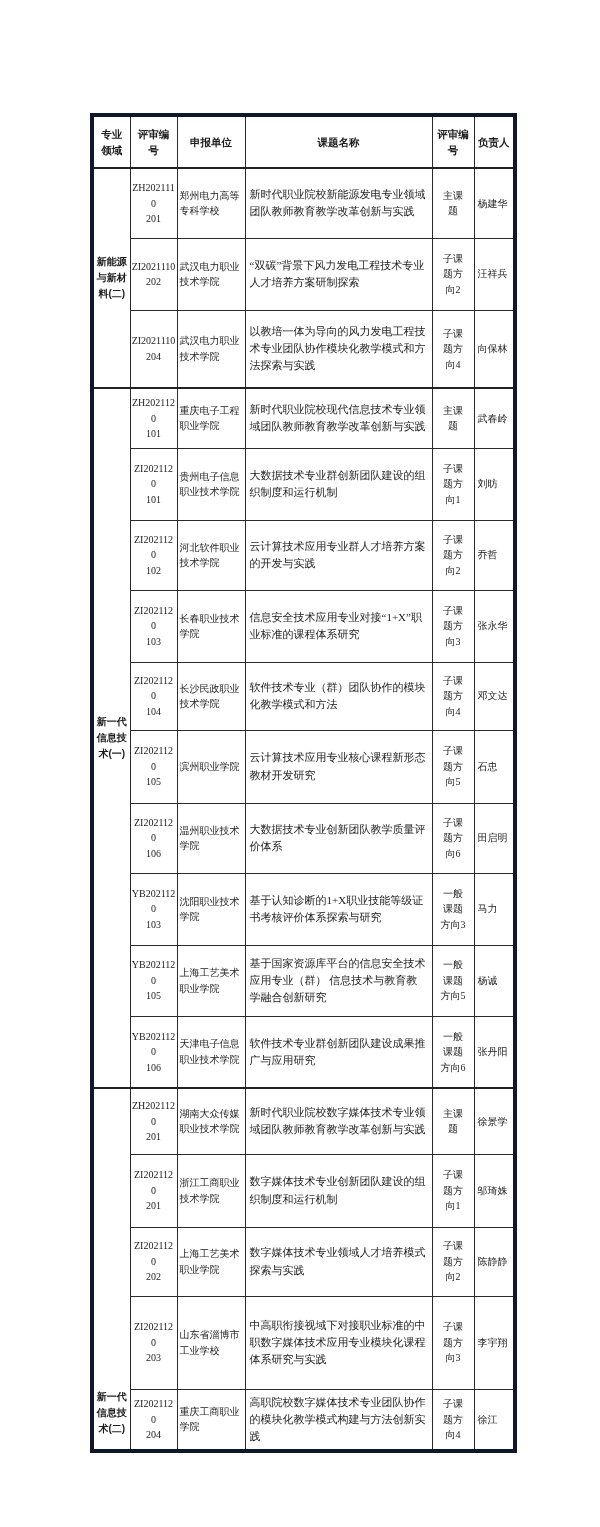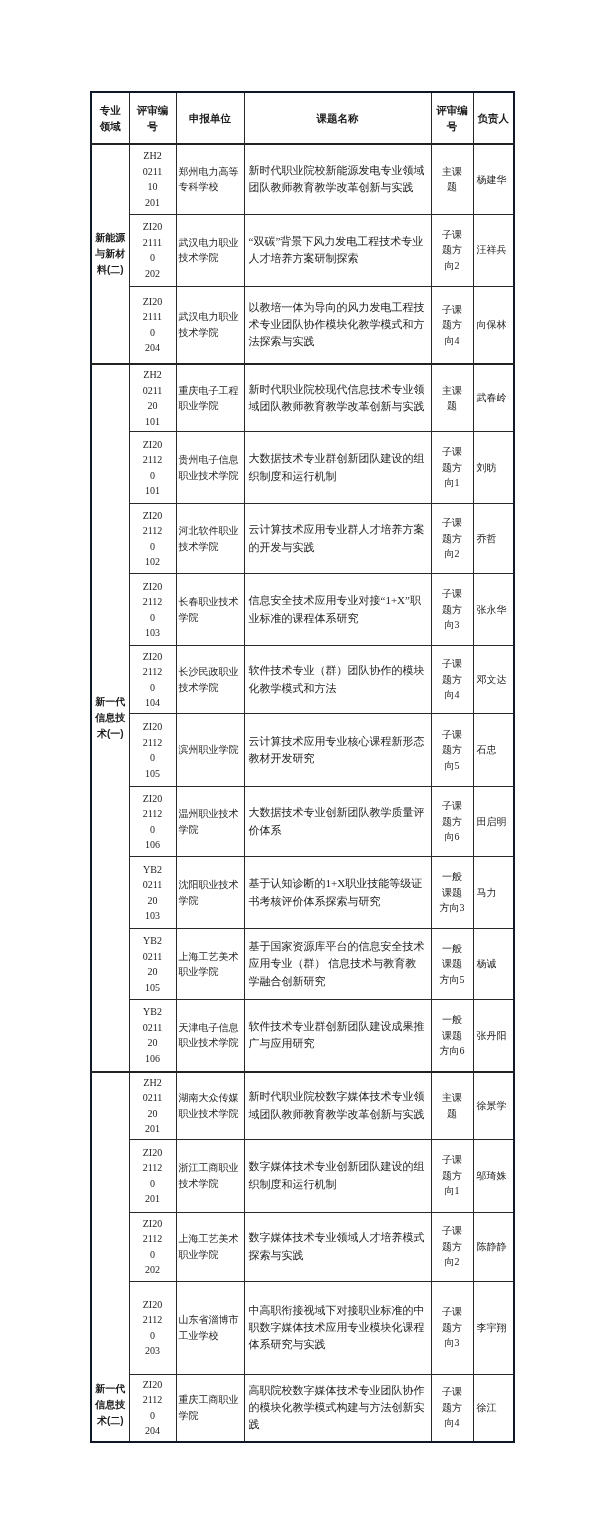--- a/index.html
+++ b/index.html
@@ -6,8 +6,8 @@
   body{width:600px;height:1527px;position:relative;
        font-family:"Liberation Serif","DejaVu Serif",serif;color:#1c1c1c;}
   .page{position:absolute;left:0;top:0;width:600px;height:1527px;background:#ffffff;}
-  table.review{position:absolute;left:90px;top:91px;width:423px;
-       border-collapse:collapse;table-layout:fixed;border:2px solid #0f172a;}
+  table.review{position:absolute;left:90px;top:113px;width:423px;
+       border-collapse:collapse;table-layout:fixed;border:4px solid #0f172a;}
   th,td{border:1px solid #2a2a2a;padding:2px 3px;vertical-align:middle;
        font-size:10px;line-height:1.55;overflow:hidden;}
   thead th{font-family:"Liberation Sans","DejaVu Sans",sans-serif;font-weight:bold;

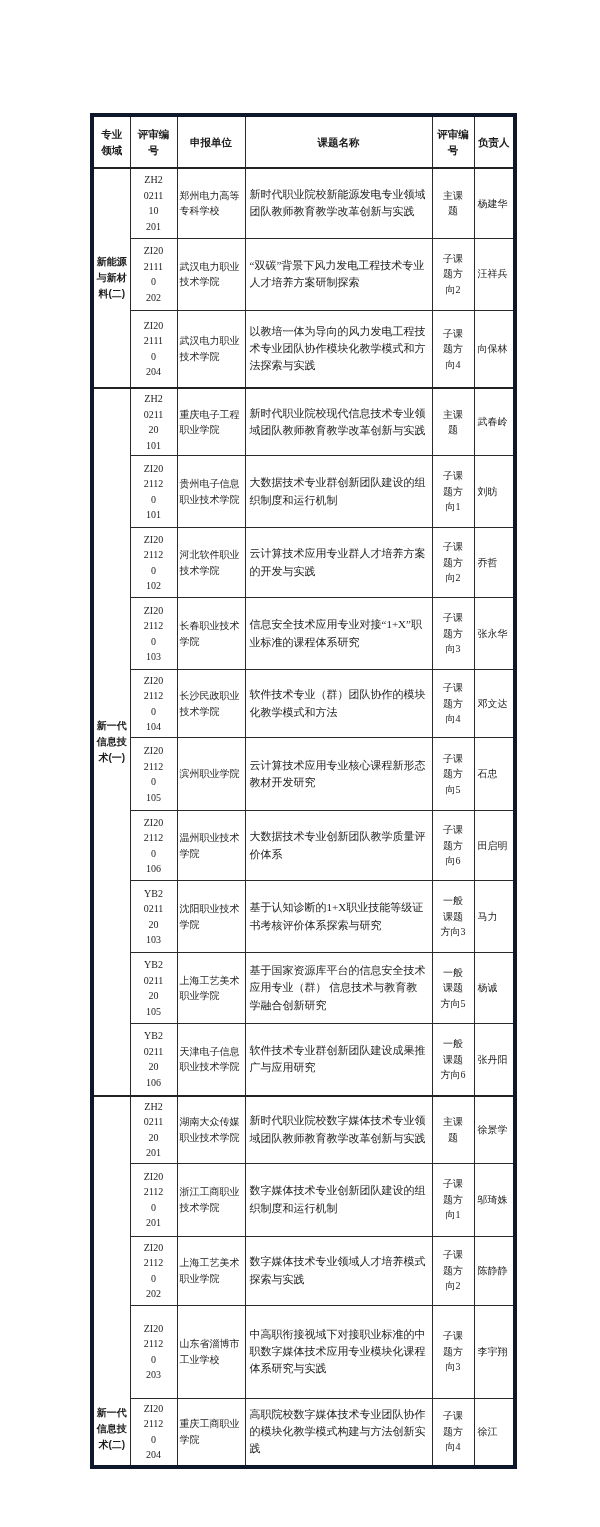--- a/index.html
+++ b/index.html
@@ -17,7 +17,7 @@
   td.col-field{font-family:Liberation Sans, sans-serif;font-weight:bold;
        text-align:center;padding:2px;font-size:10px;line-height:1.6;}
   td.col-field.v-bottom{vertical-align:bottom;padding-bottom:12px;}
-  td.col-code{text-align:center;white-space:pre-line;word-break:break-all;padding:2px 13px;margin-top:11px;}
+  td.col-code{text-align:center;white-space:pre-line;word-break:break-all;padding:2px 1px;margin-top:11px;}
   td.col-unit{text-align:left;padding:6px 2px;}
   td.col-title{text-align:left;padding:2px 4px;font-size:11px;}
   td.col-category{text-align:center;padding:2px 6px;}

